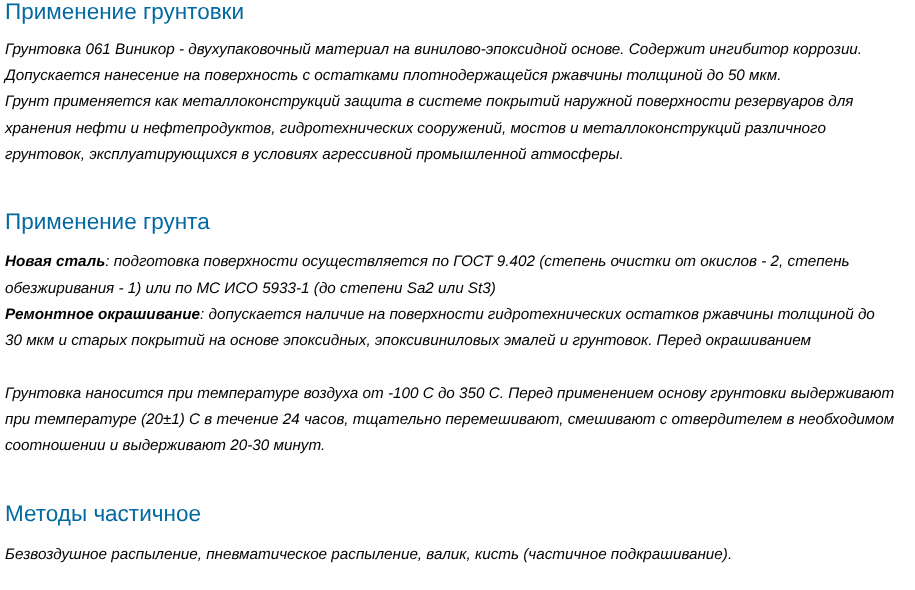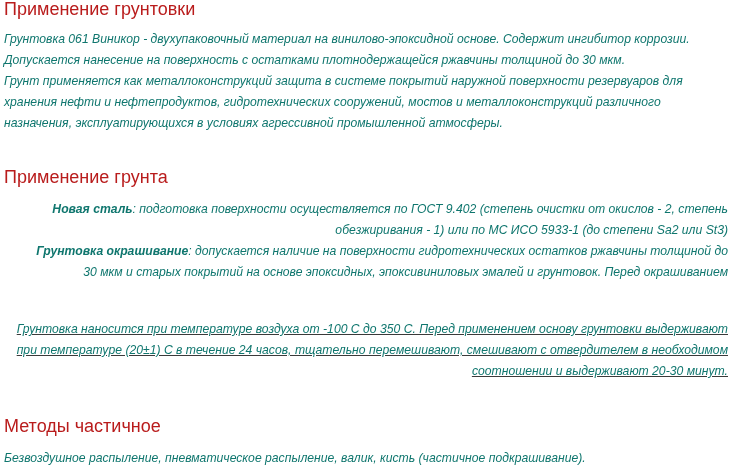--- a/index.html
+++ b/index.html
@@ -12,7 +12,7 @@
   h2 {
     font-weight: normal;
     font-size: 18px;
-    color: #b91c1c;
+    color: #0369a1;
     margin: 0;
     line-height: 20px;
   }

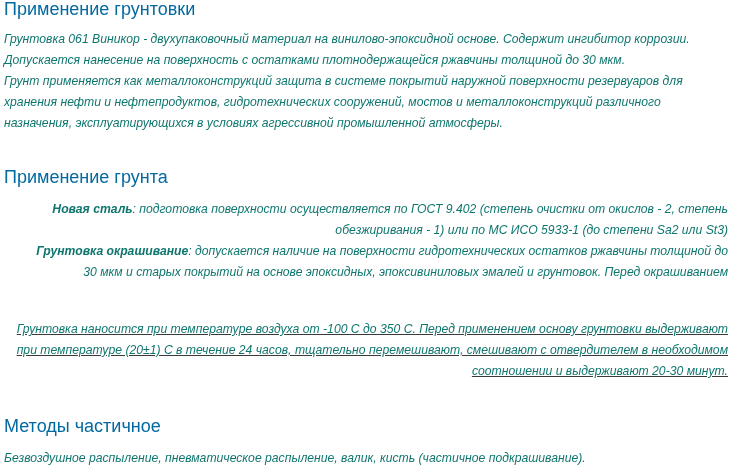--- a/index.html
+++ b/index.html
@@ -21,7 +21,7 @@
     font-size: 12.2px;
     font-style: italic;
     line-height: 21px;
-    color: #0f766e;
+    color: #000000;
   }
   b { font-weight: bold; }
   .s1 h2 { padding-top: -2px; margin-top: -1px; }

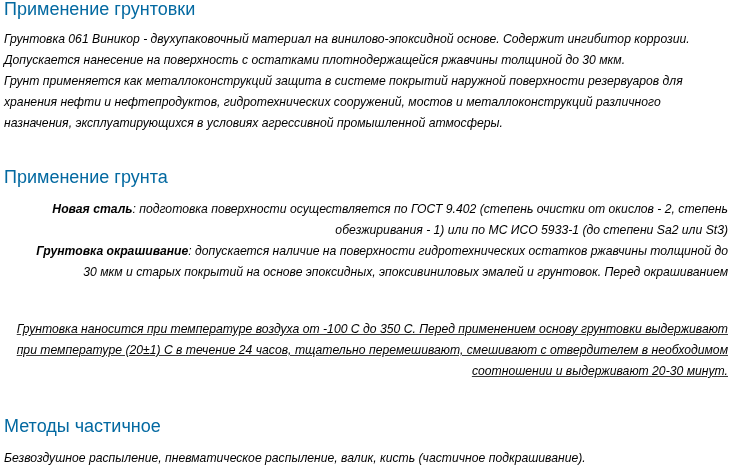--- a/index.html
+++ b/index.html
@@ -41,7 +41,7 @@
     <h2>Применение грунтовки</h2>
     <div class="body">
       <p>Грунтовка 061 Виникор - двухупаковочный материал на винилово-эпоксидной основе. Содержит ингибитор коррозии.</p>
-      <p>Допускается нанесение на поверхность с остатками плотнодержащейся ржавчины толщиной до 30 мкм.</p>
+      <p>Допускается нанесение на поверхность с остатками плотнодержащейся ржавчины толщиной до 50 мкм.</p>
       <p>Грунт применяется как металлоконструкций защита в системе покрытий наружной поверхности резервуаров для</p>
       <p>хранения нефти и нефтепродуктов, гидротехнических сооружений, мостов и металлоконструкций различного</p>
       <p>назначения, эксплуатирующихся в условиях агрессивной промышленной атмосферы.</p>

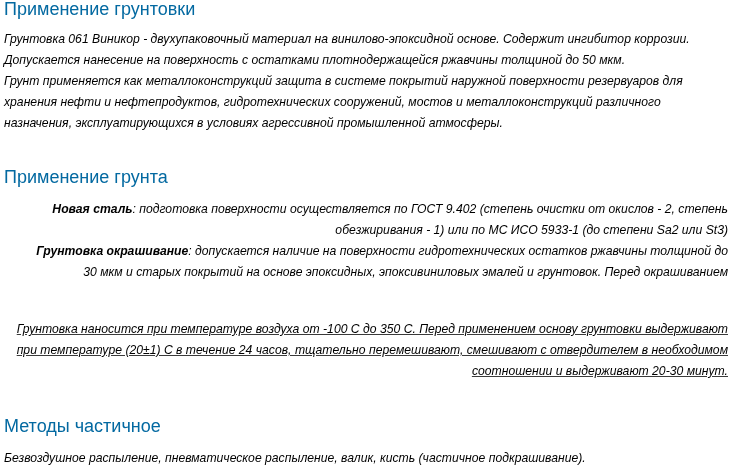--- a/index.html
+++ b/index.html
@@ -44,7 +44,7 @@
       <p>Допускается нанесение на поверхность с остатками плотнодержащейся ржавчины толщиной до 50 мкм.</p>
       <p>Грунт применяется как металлоконструкций защита в системе покрытий наружной поверхности резервуаров для</p>
       <p>хранения нефти и нефтепродуктов, гидротехнических сооружений, мостов и металлоконструкций различного</p>
-      <p>назначения, эксплуатирующихся в условиях агрессивной промышленной атмосферы.</p>
+      <p>грунтовок, эксплуатирующихся в условиях агрессивной промышленной атмосферы.</p>
     </div>
   </section>
 

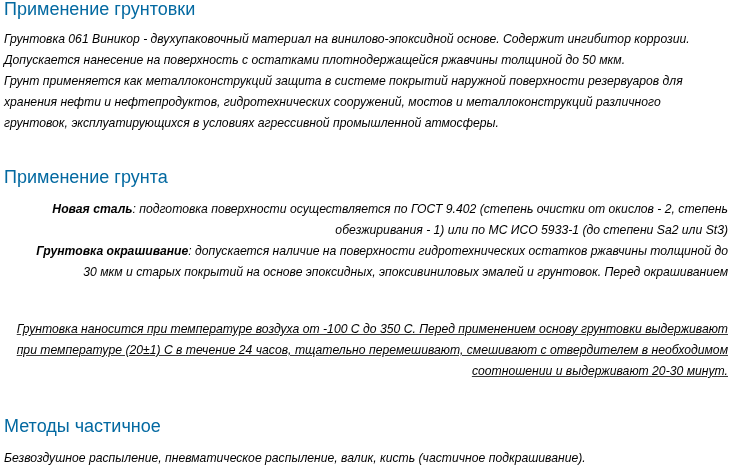--- a/index.html
+++ b/index.html
@@ -27,7 +27,7 @@
   .s1 h2 { padding-top: -2px; margin-top: -1px; }
   .s1 .body { margin-top: 10px; }
   .s2 { margin-top: 33px; }
-  .s2 .body { margin-top: 12px; text-align: right; }
+  .s2 .body { margin-top: 12px; }
   .s2 .temp { margin-top: 36px; text-decoration: underline; }
   .s3 { margin-top: 34px; }
   .s3 .body { margin-top: 12px; }

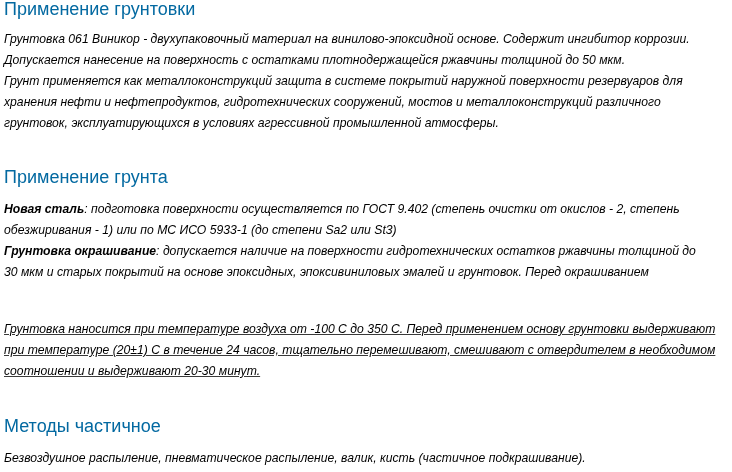--- a/index.html
+++ b/index.html
@@ -53,7 +53,7 @@
     <div class="body">
       <p><b>Новая сталь</b><span>: подготовка поверхности  осуществляется по ГОСТ 9.402 (степень очистки от окислов - 2, степень</span></p>
       <p>обезжиривания - 1) или по МС ИСО 5933-1 (до степени Sa2 или St3)</p>
-      <p><b>Грунтовка окрашивание</b><span>: допускается наличие на поверхности гидротехнических остатков ржавчины толщиной до</span></p>
+      <p><b>Ремонтное окрашивание</b><span>: допускается наличие на поверхности гидротехнических остатков ржавчины толщиной до</span></p>
       <p>30 мкм и старых покрытий на основе эпоксидных, эпоксивиниловых эмалей и грунтовок. Перед окрашиванием</p>
       <div class="temp">
         <p>Грунтовка наносится при температуре воздуха от -100 С до 350 С. Перед применением основу грунтовки выдерживают</p>

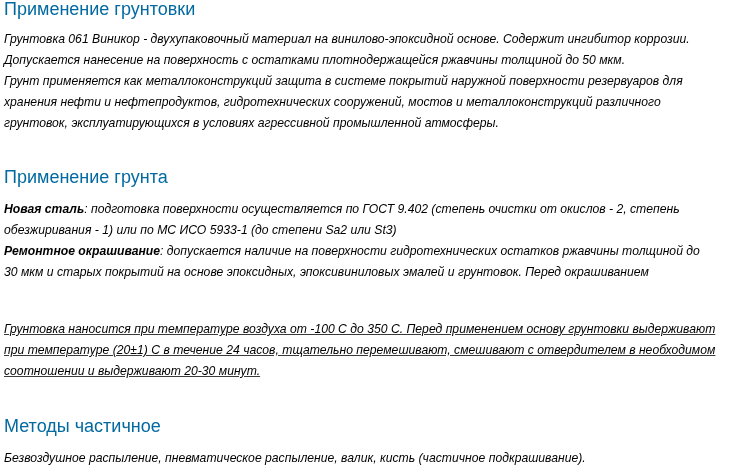--- a/index.html
+++ b/index.html
@@ -28,7 +28,7 @@
   .s1 .body { margin-top: 10px; }
   .s2 { margin-top: 33px; }
   .s2 .body { margin-top: 12px; }
-  .s2 .temp { margin-top: 36px; text-decoration: underline; }
+  .s2 .temp { margin-top: 21px; }
   .s3 { margin-top: 34px; }
   .s3 .body { margin-top: 12px; }
 </style>

